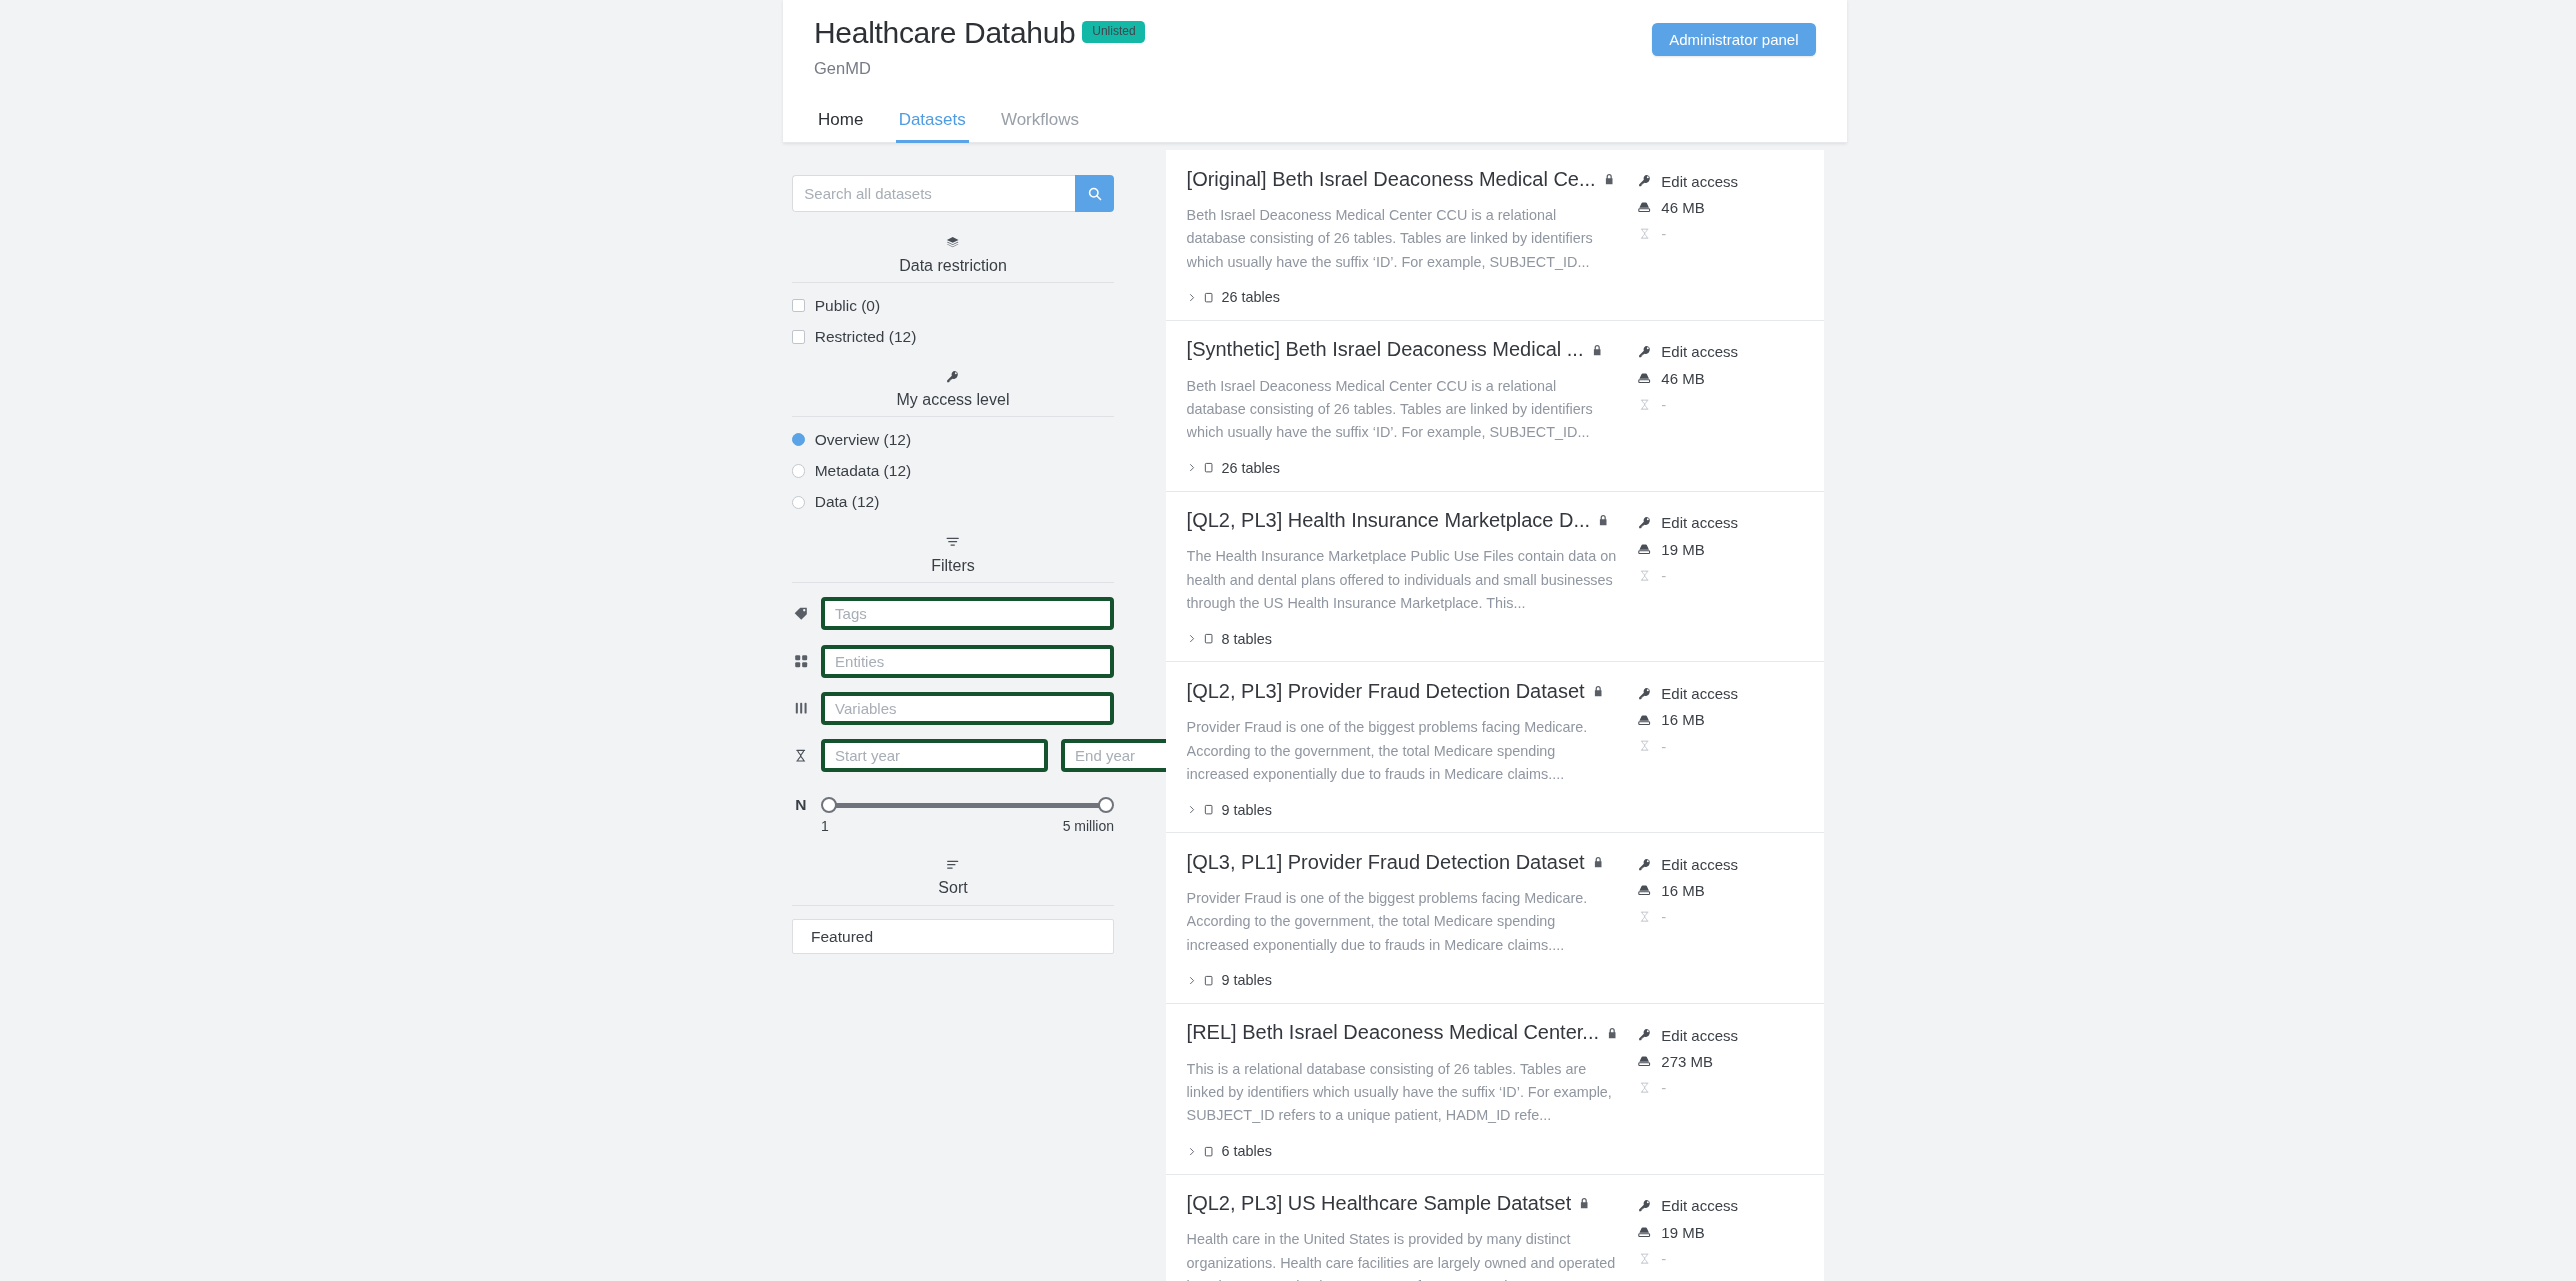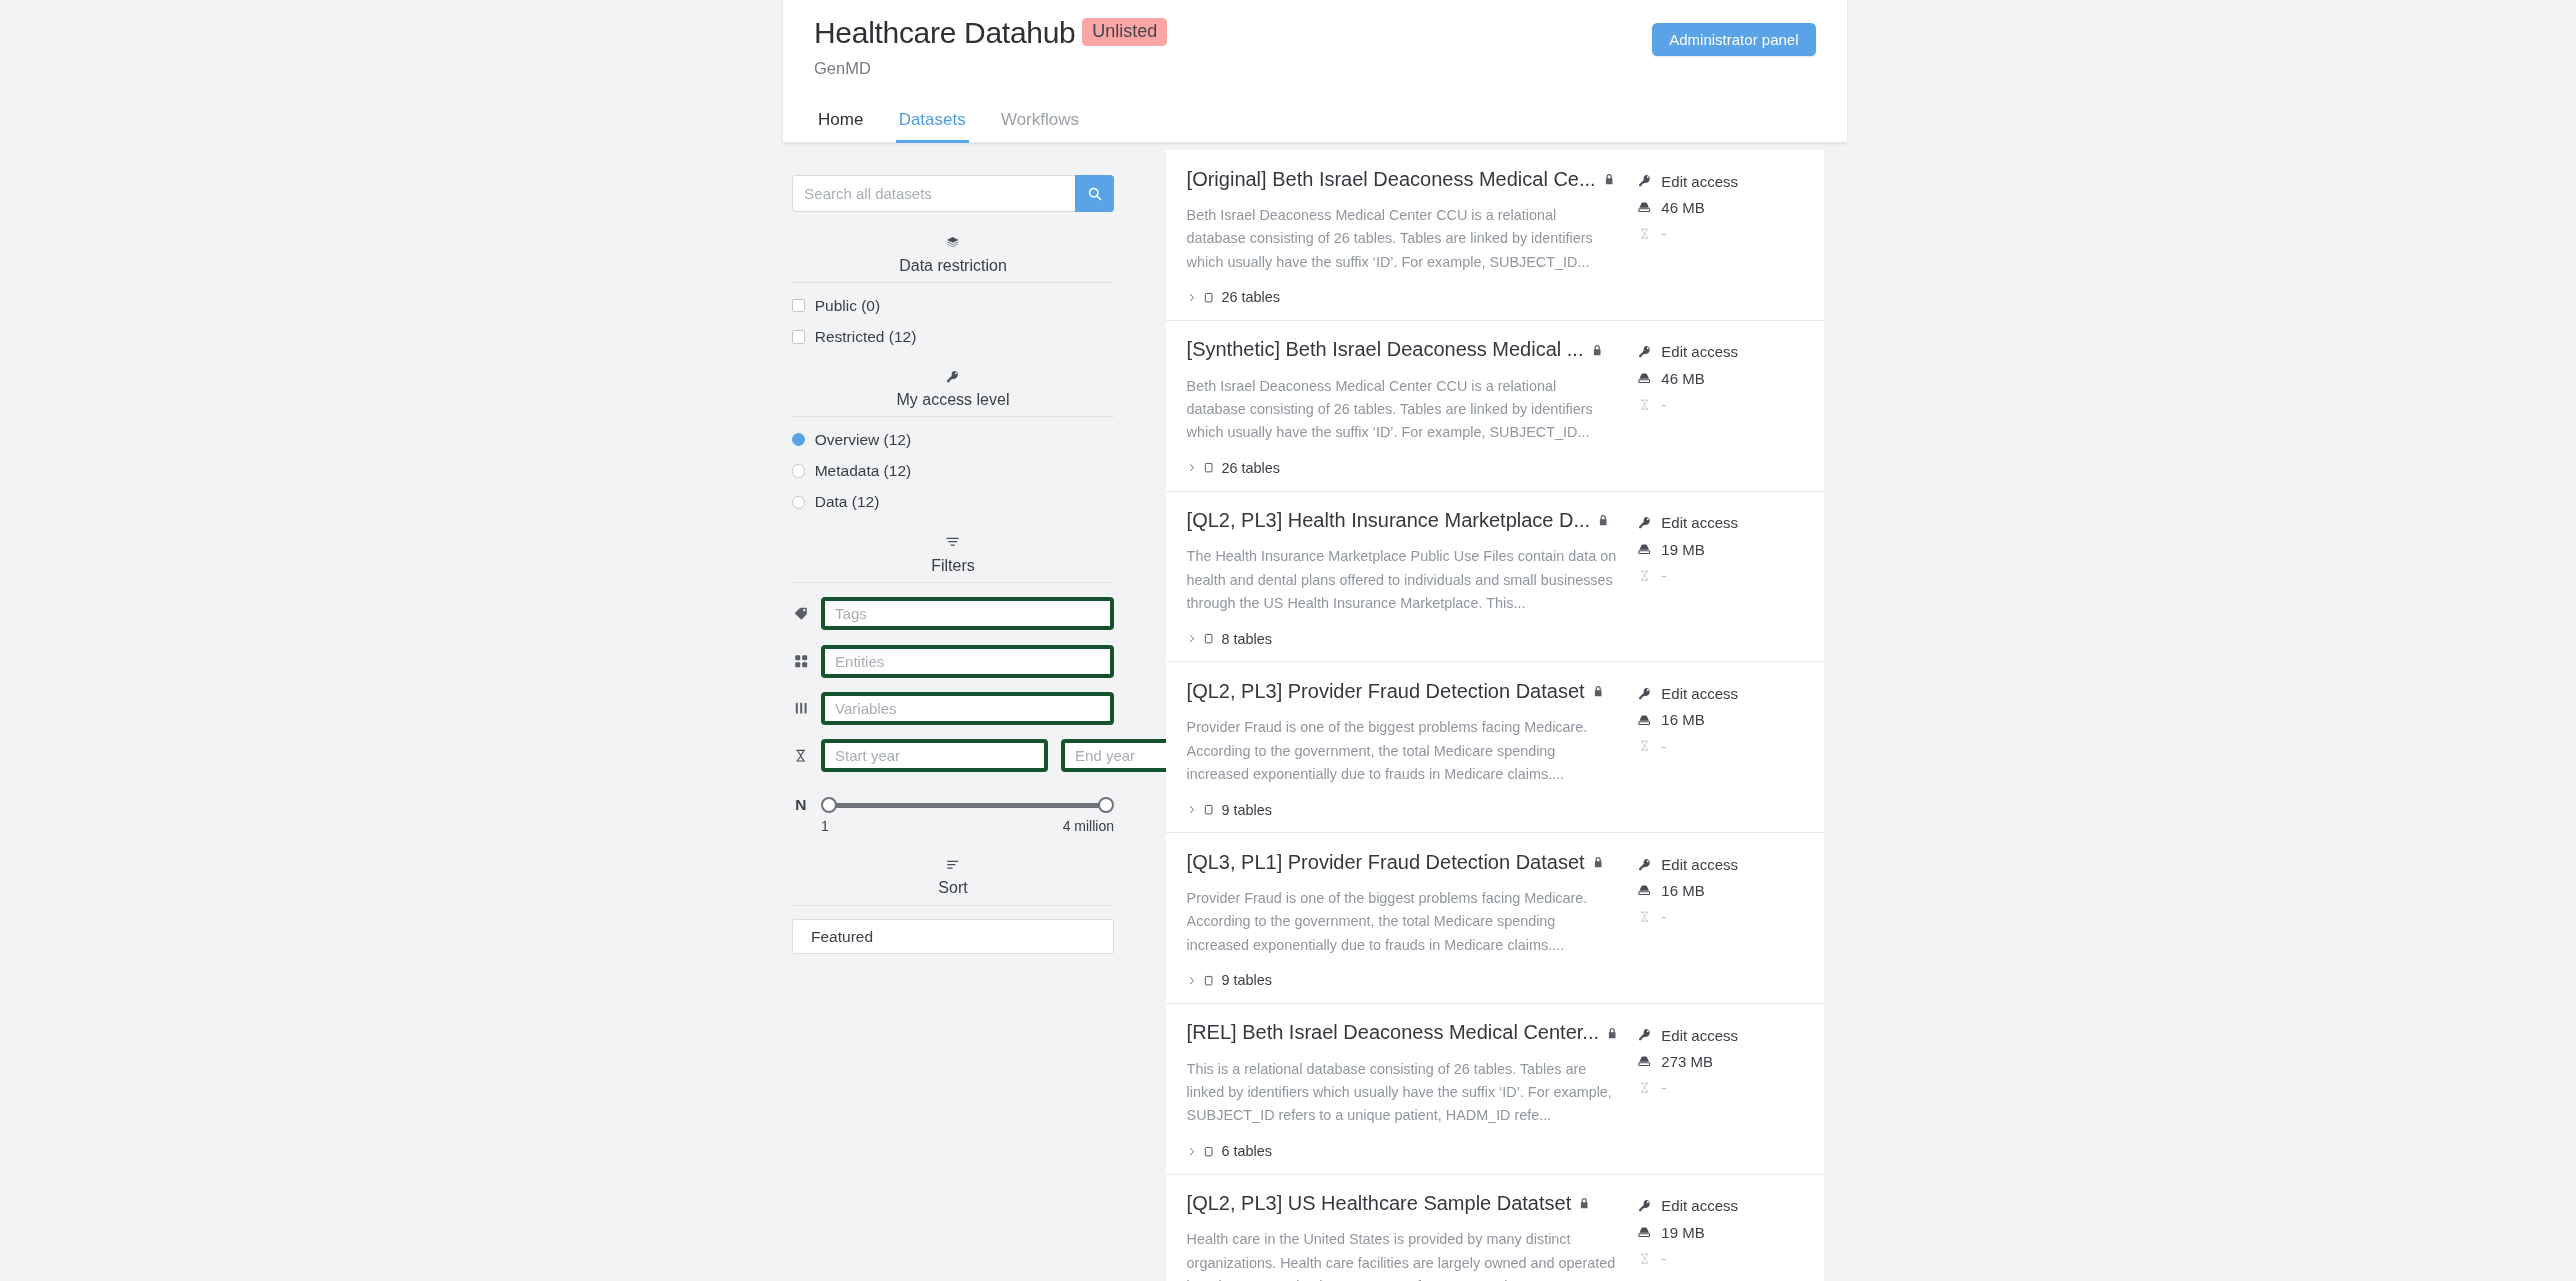--- a/index.html
+++ b/index.html
@@ -25,7 +25,7 @@
     line-height: 1.1;
   }
   .badge {
-    background: #fca5a5; color: #41454c; font-size: 18px;
+    background: #14b8a6; color: #41454c; font-size: 12px;
     padding: 4.1px 9.8px; border-radius: 4.6px; line-height: 1.1;
   }
   .subtitle { font-size: 16.5px; color: #767b85; margin-top: 10.3px; }

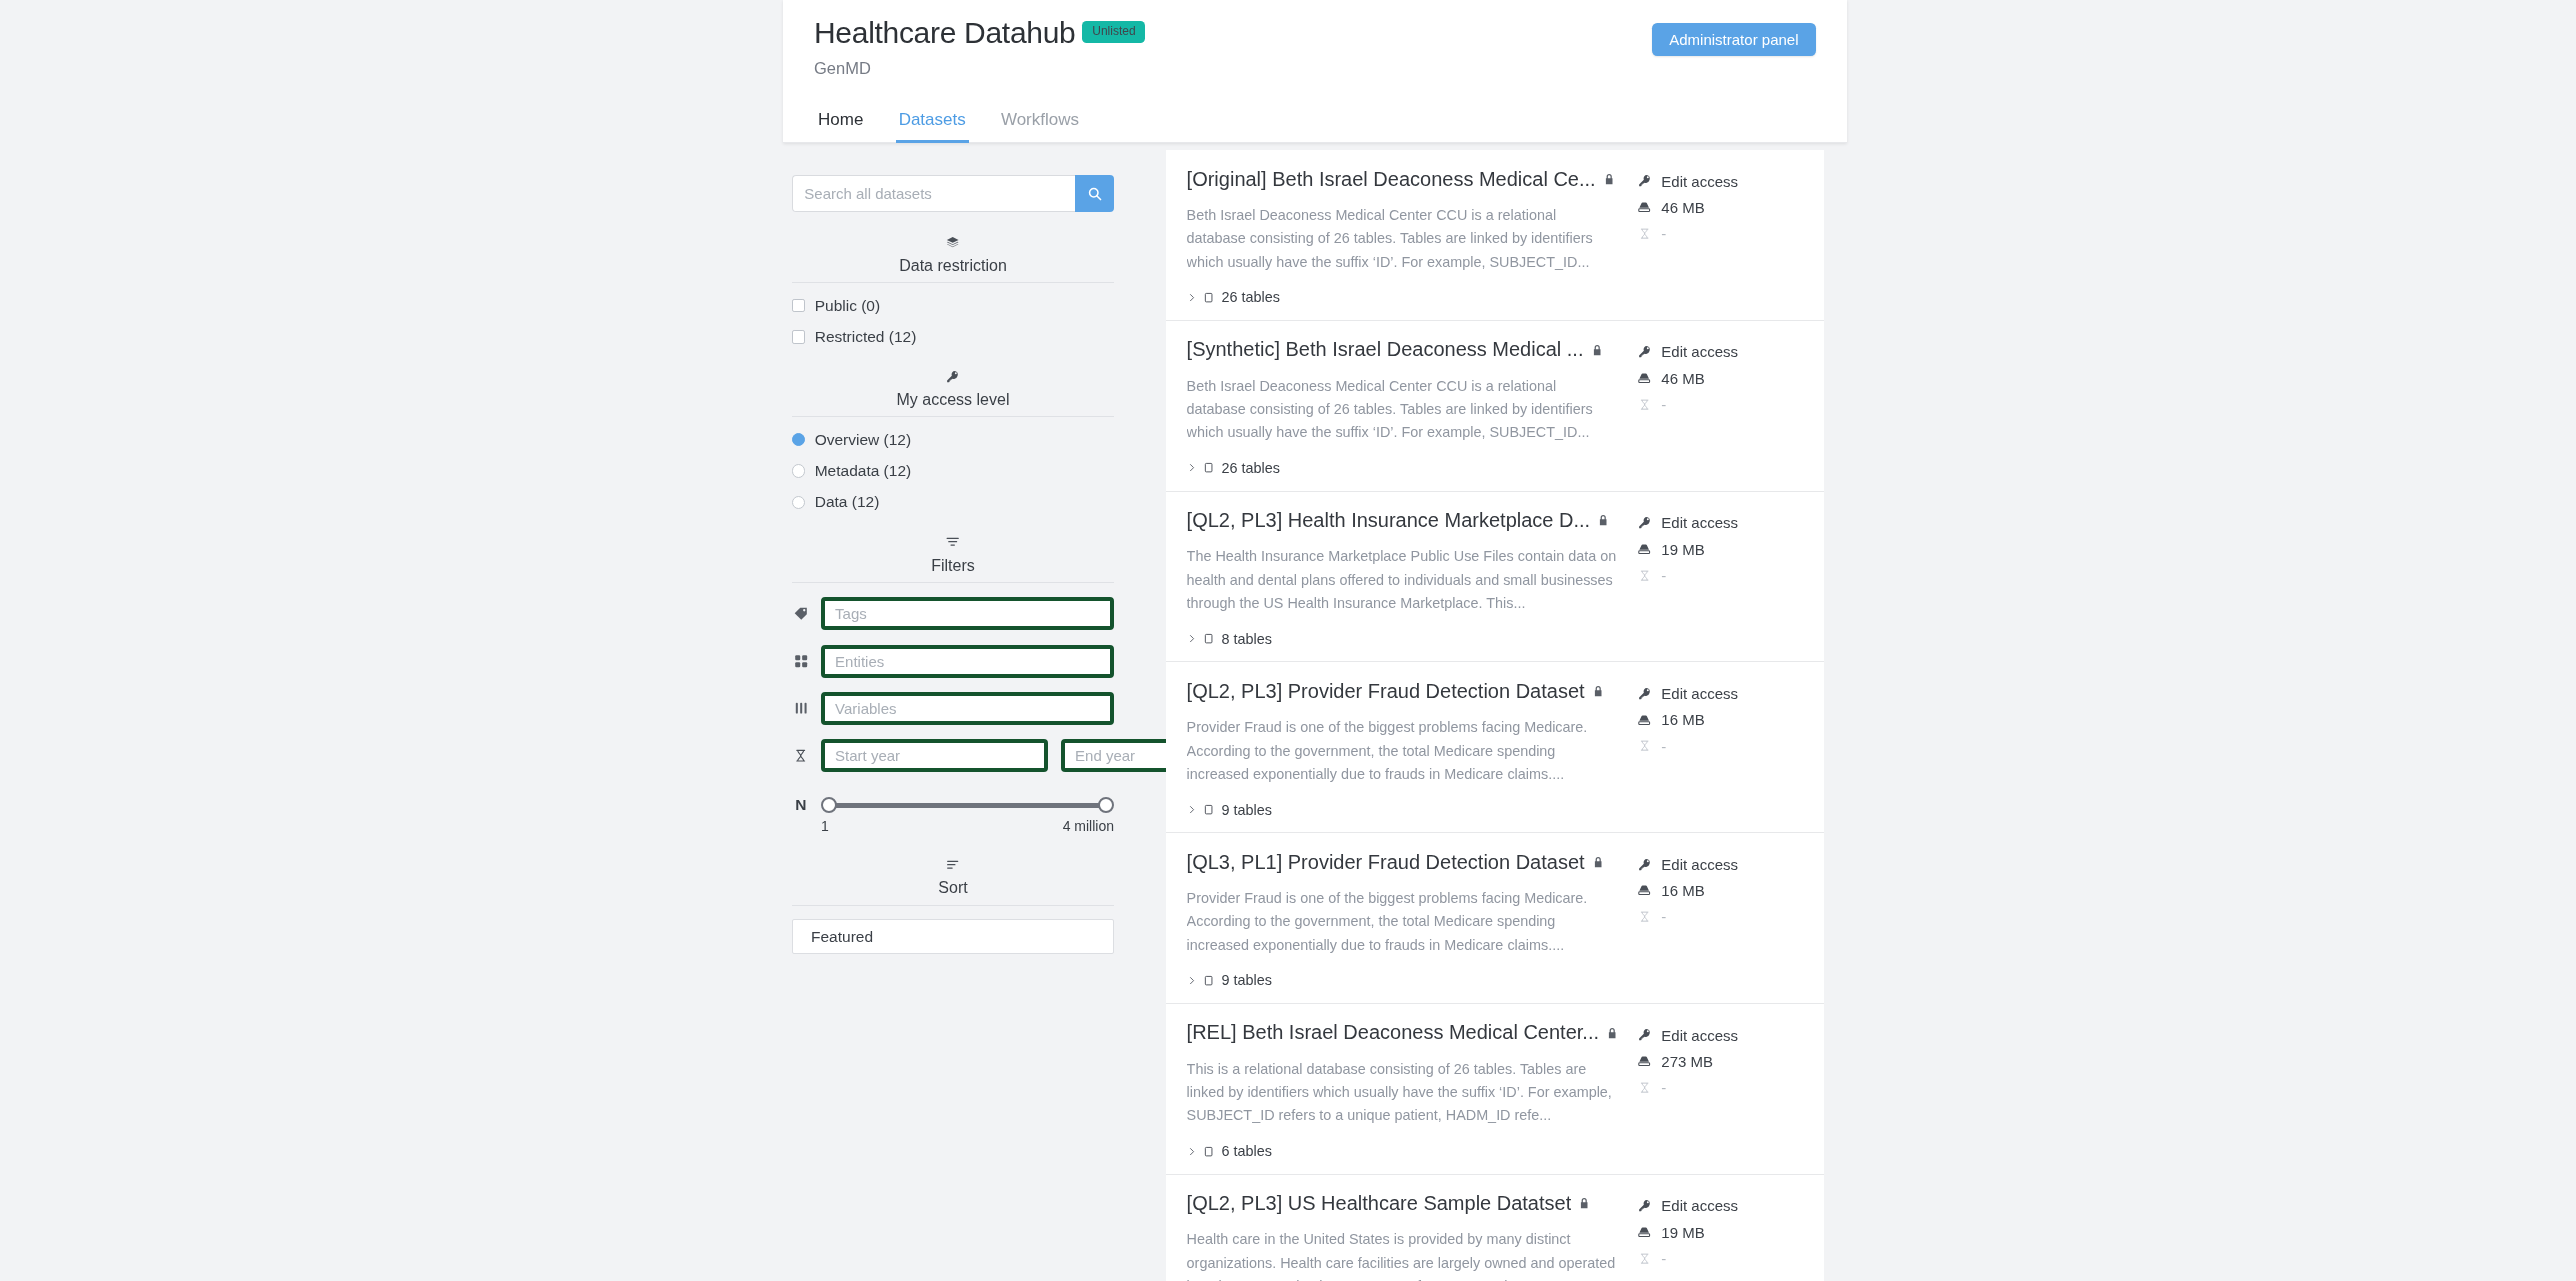--- a/index.html
+++ b/index.html
@@ -289,7 +289,7 @@
       </div>
       <div class="slider-scale">
         <span>1</span>
-        <span>4 million</span>
+        <span>5 million</span>
       </div>
     </div>
 

